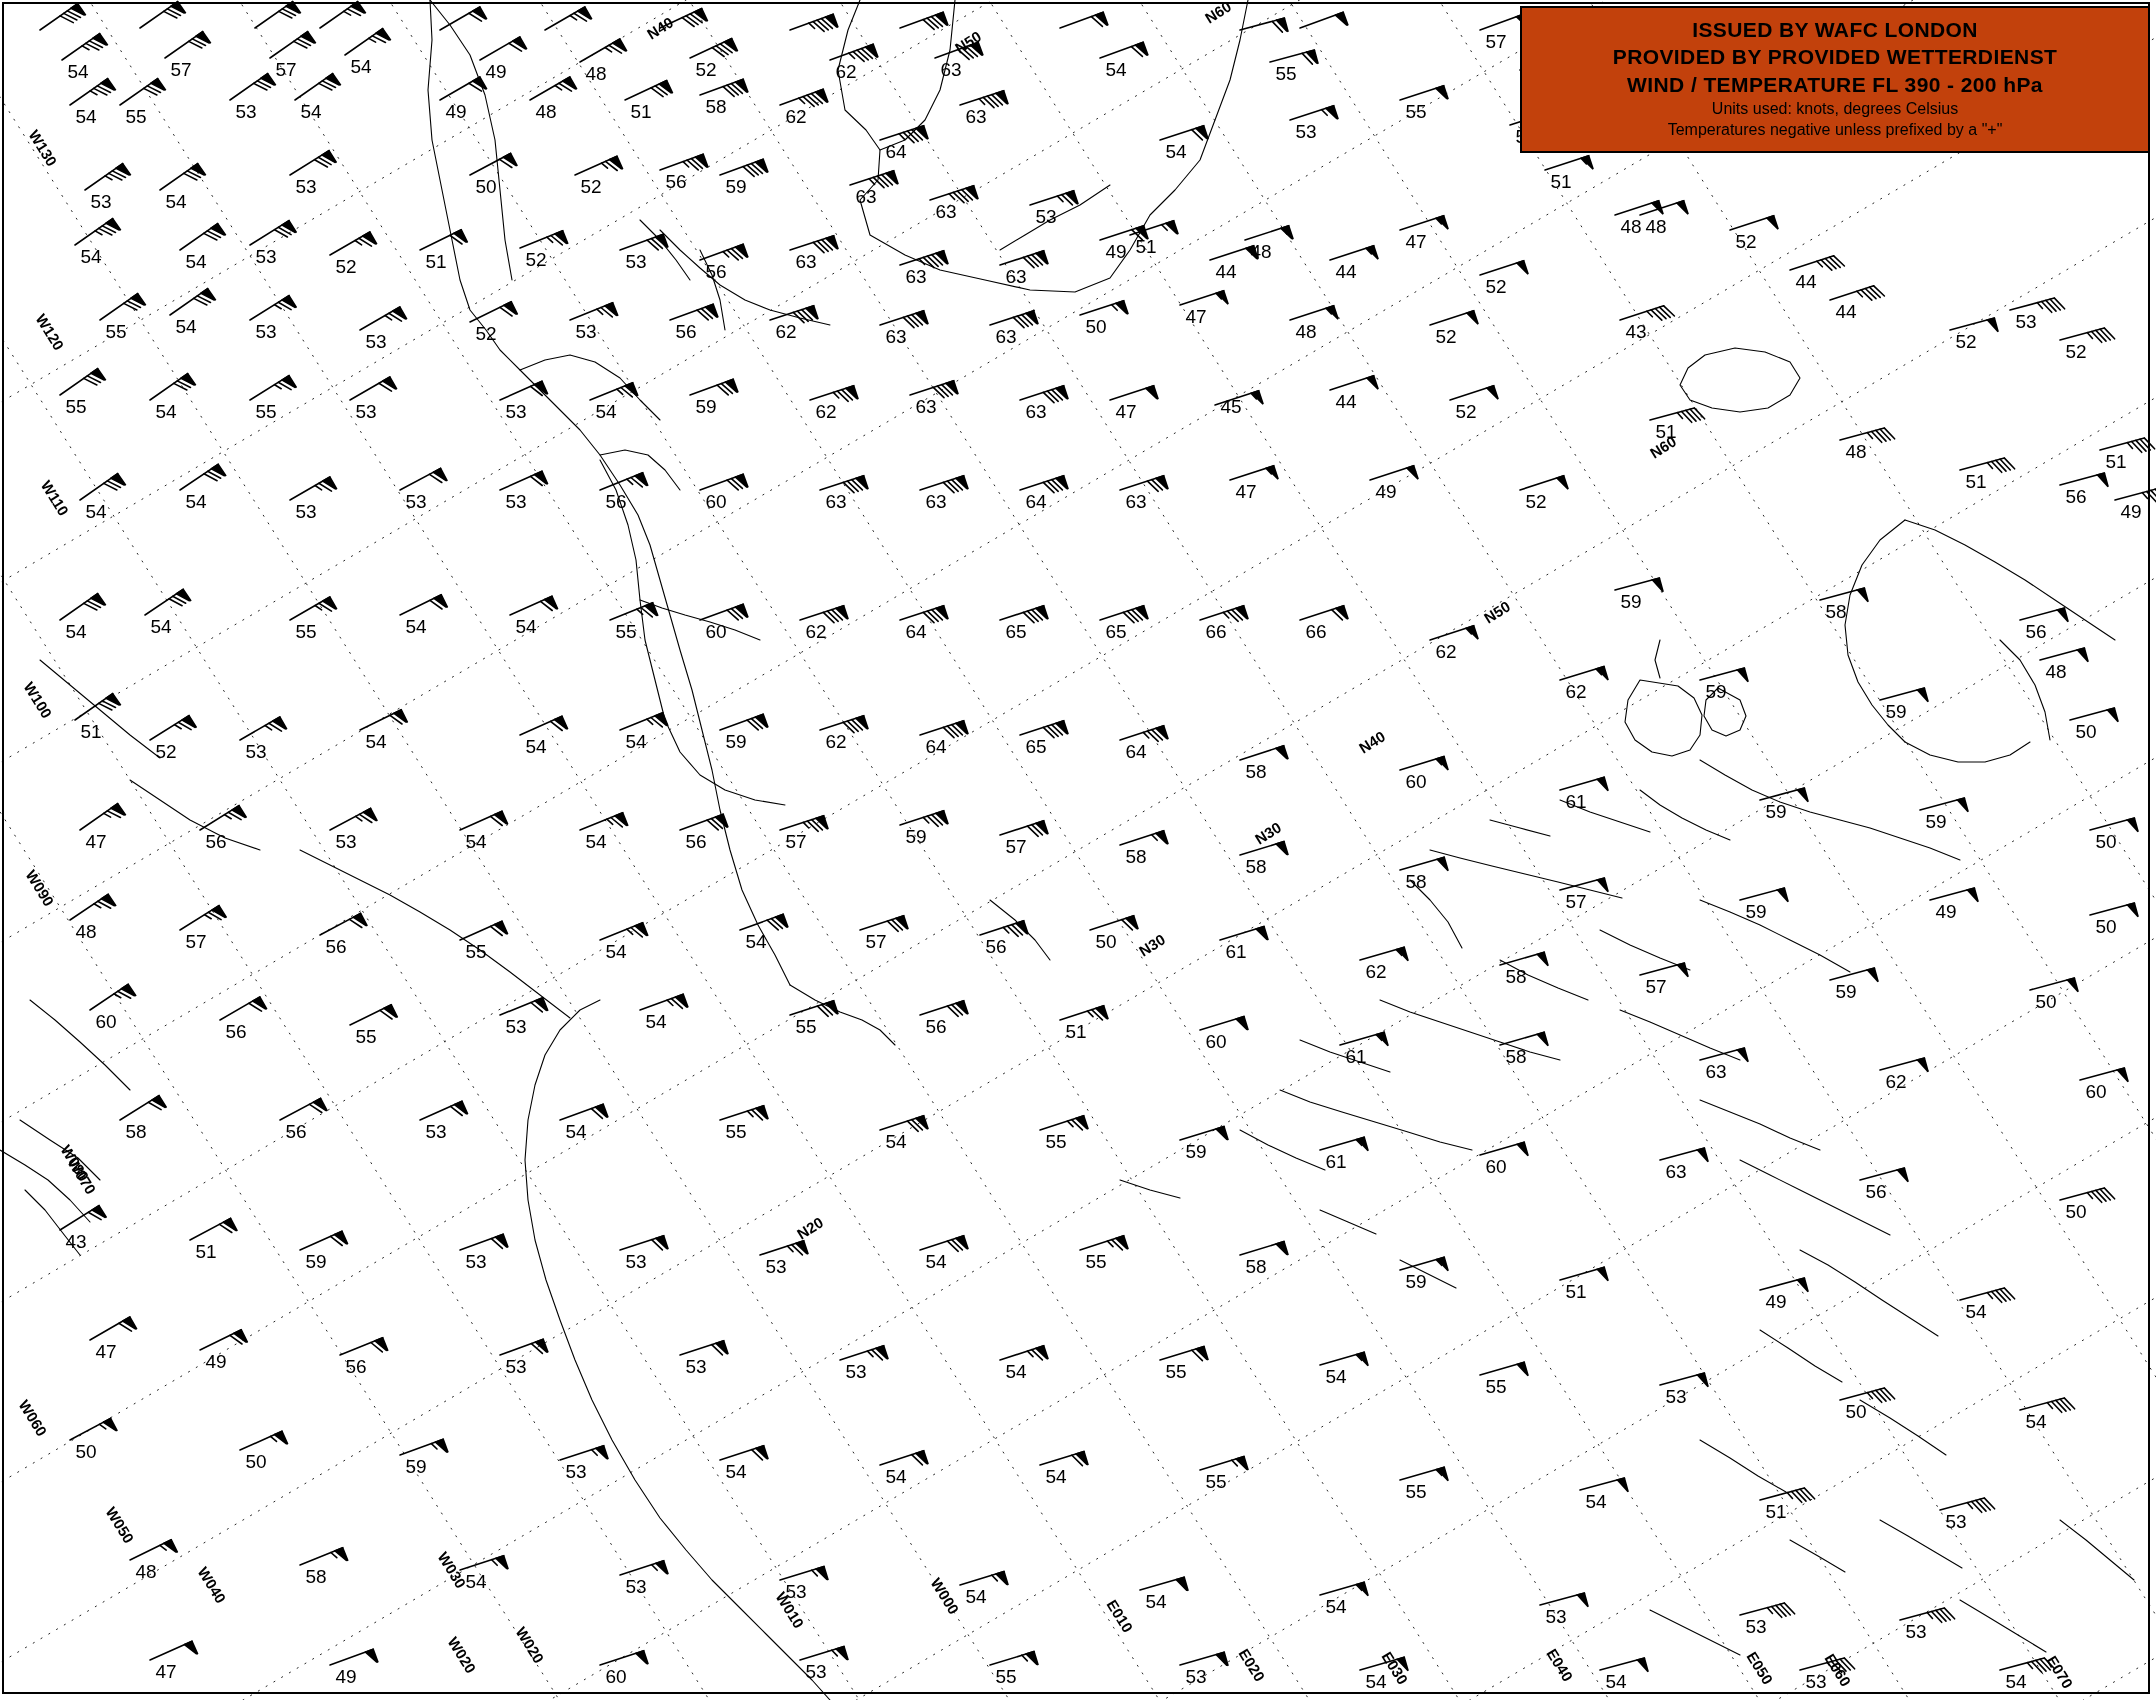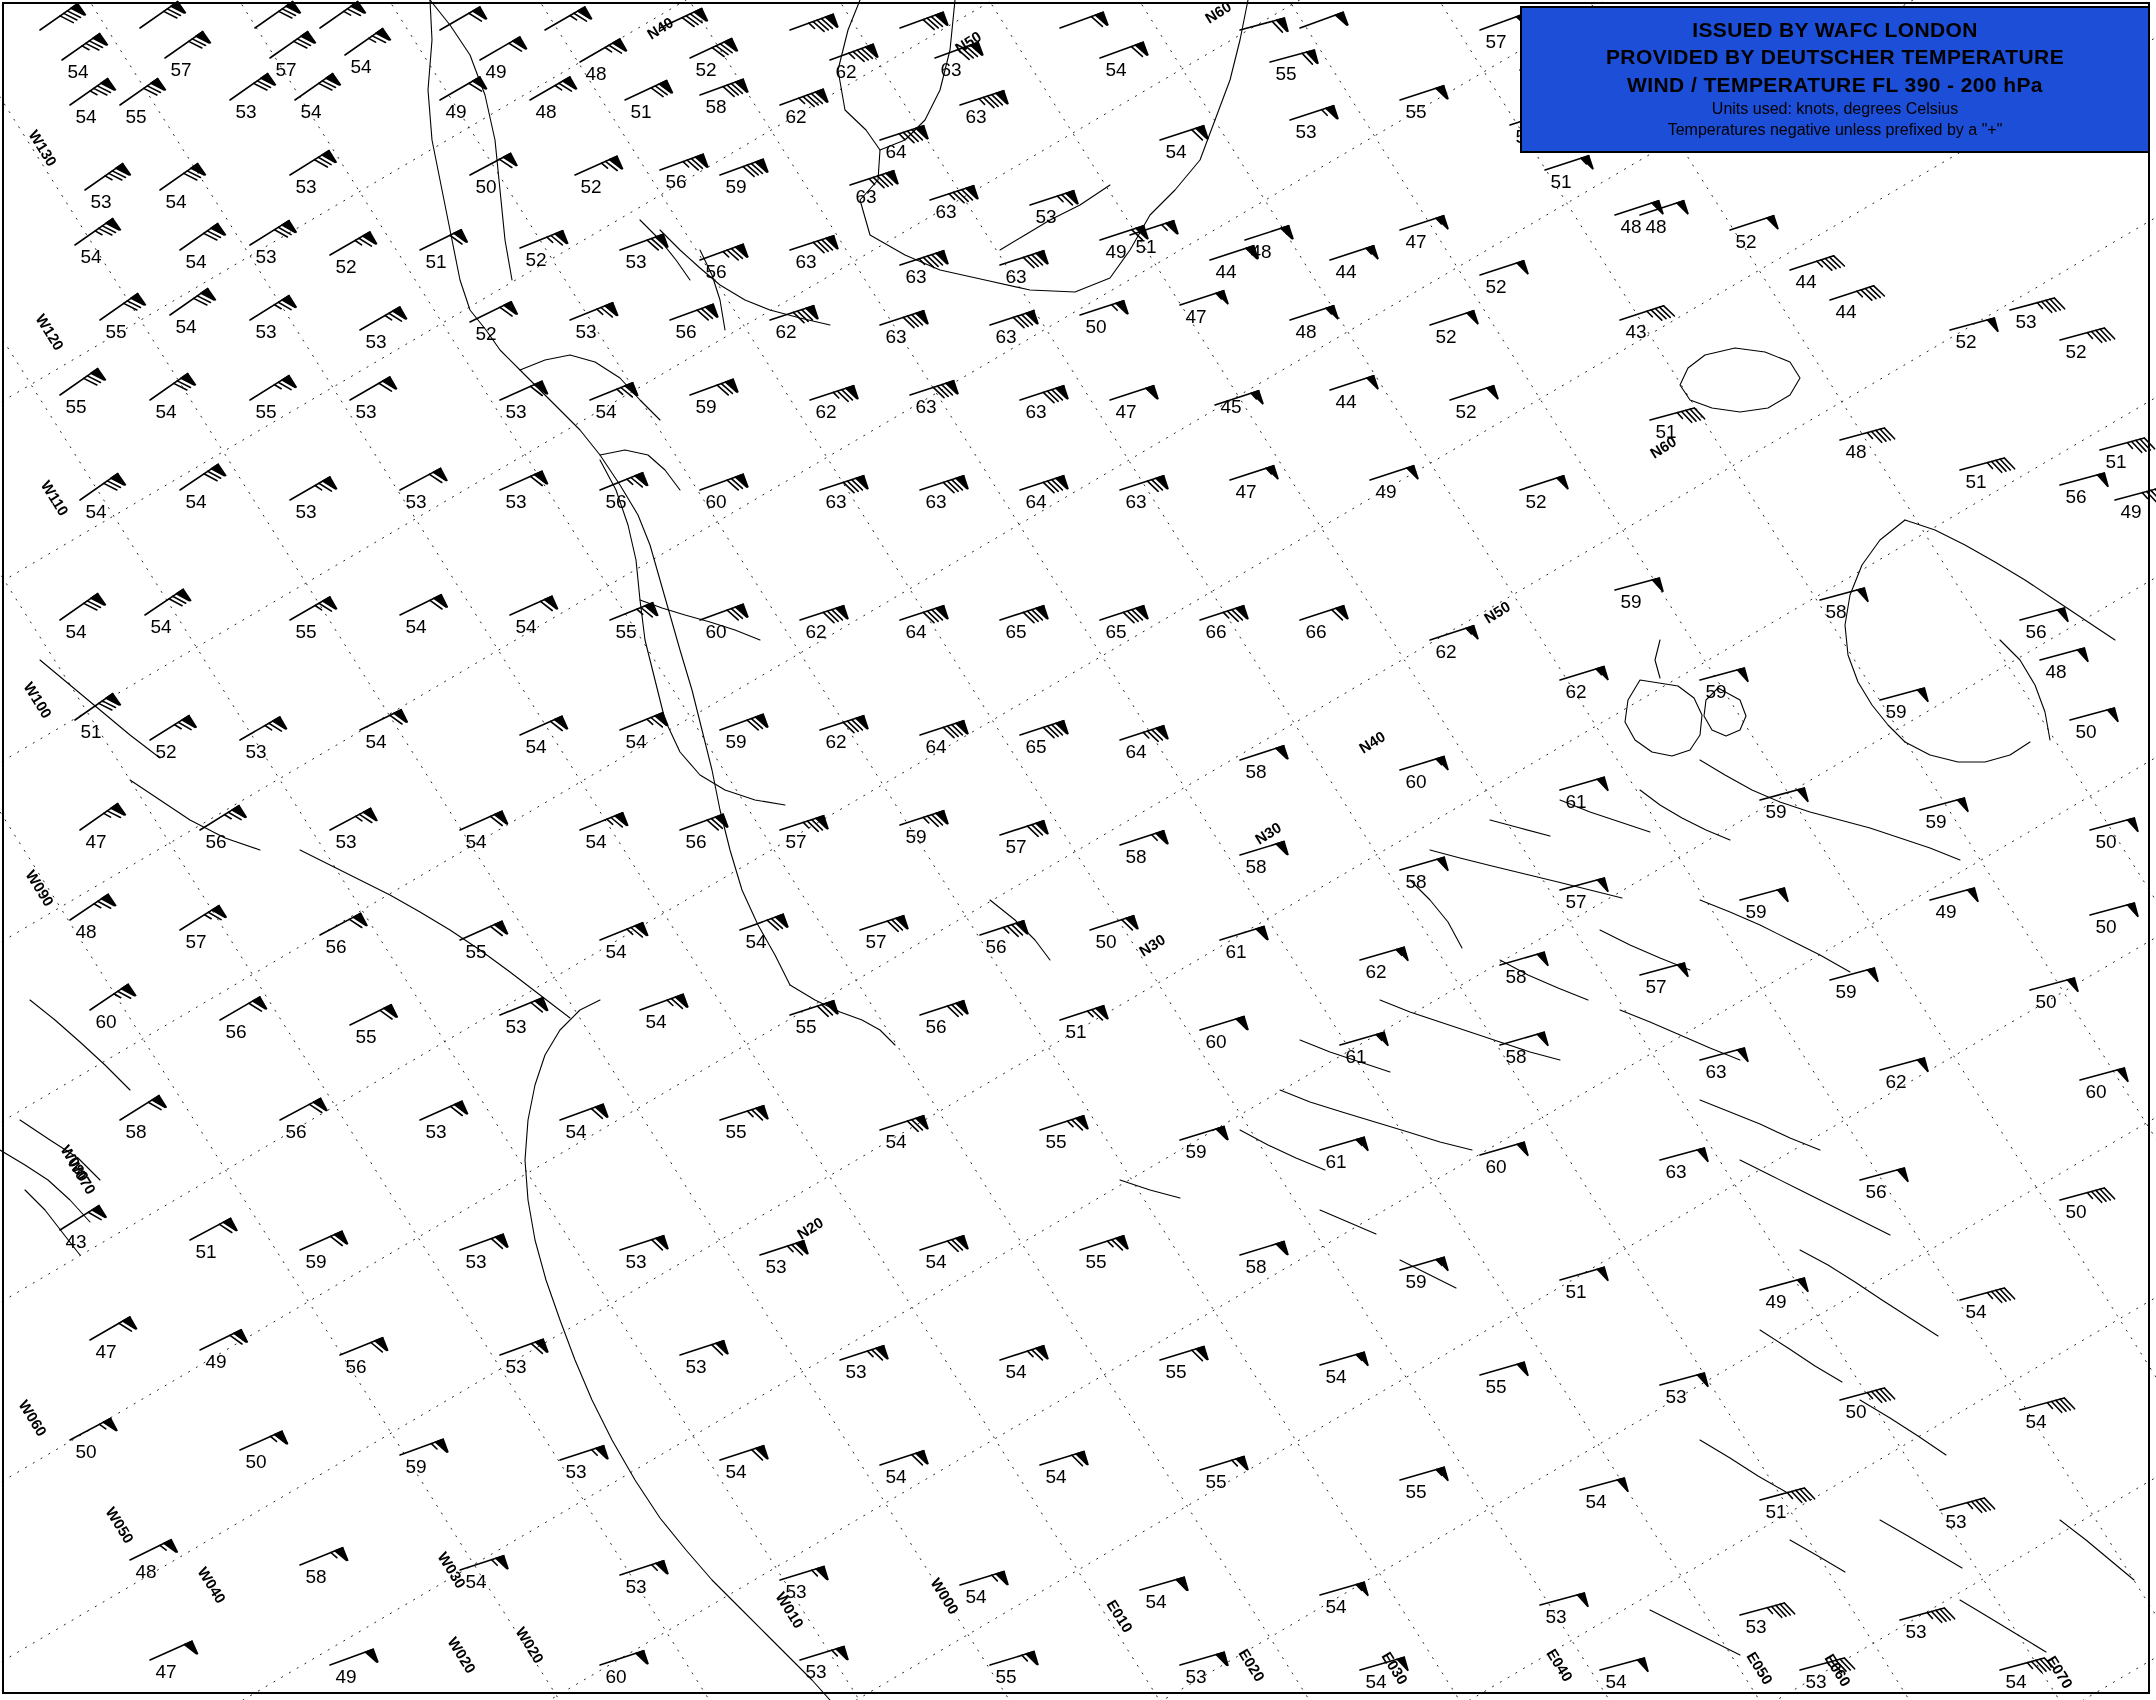--- a/index.html
+++ b/index.html
@@ -40,7 +40,7 @@
     right: 6px;
     top: 6px;
     width: 630px;
-    background: #1d4ed8;
+    background: #c2410c;
     border: 2px solid #000;
     box-sizing: border-box;
     padding: 8px 10px 10px 10px;

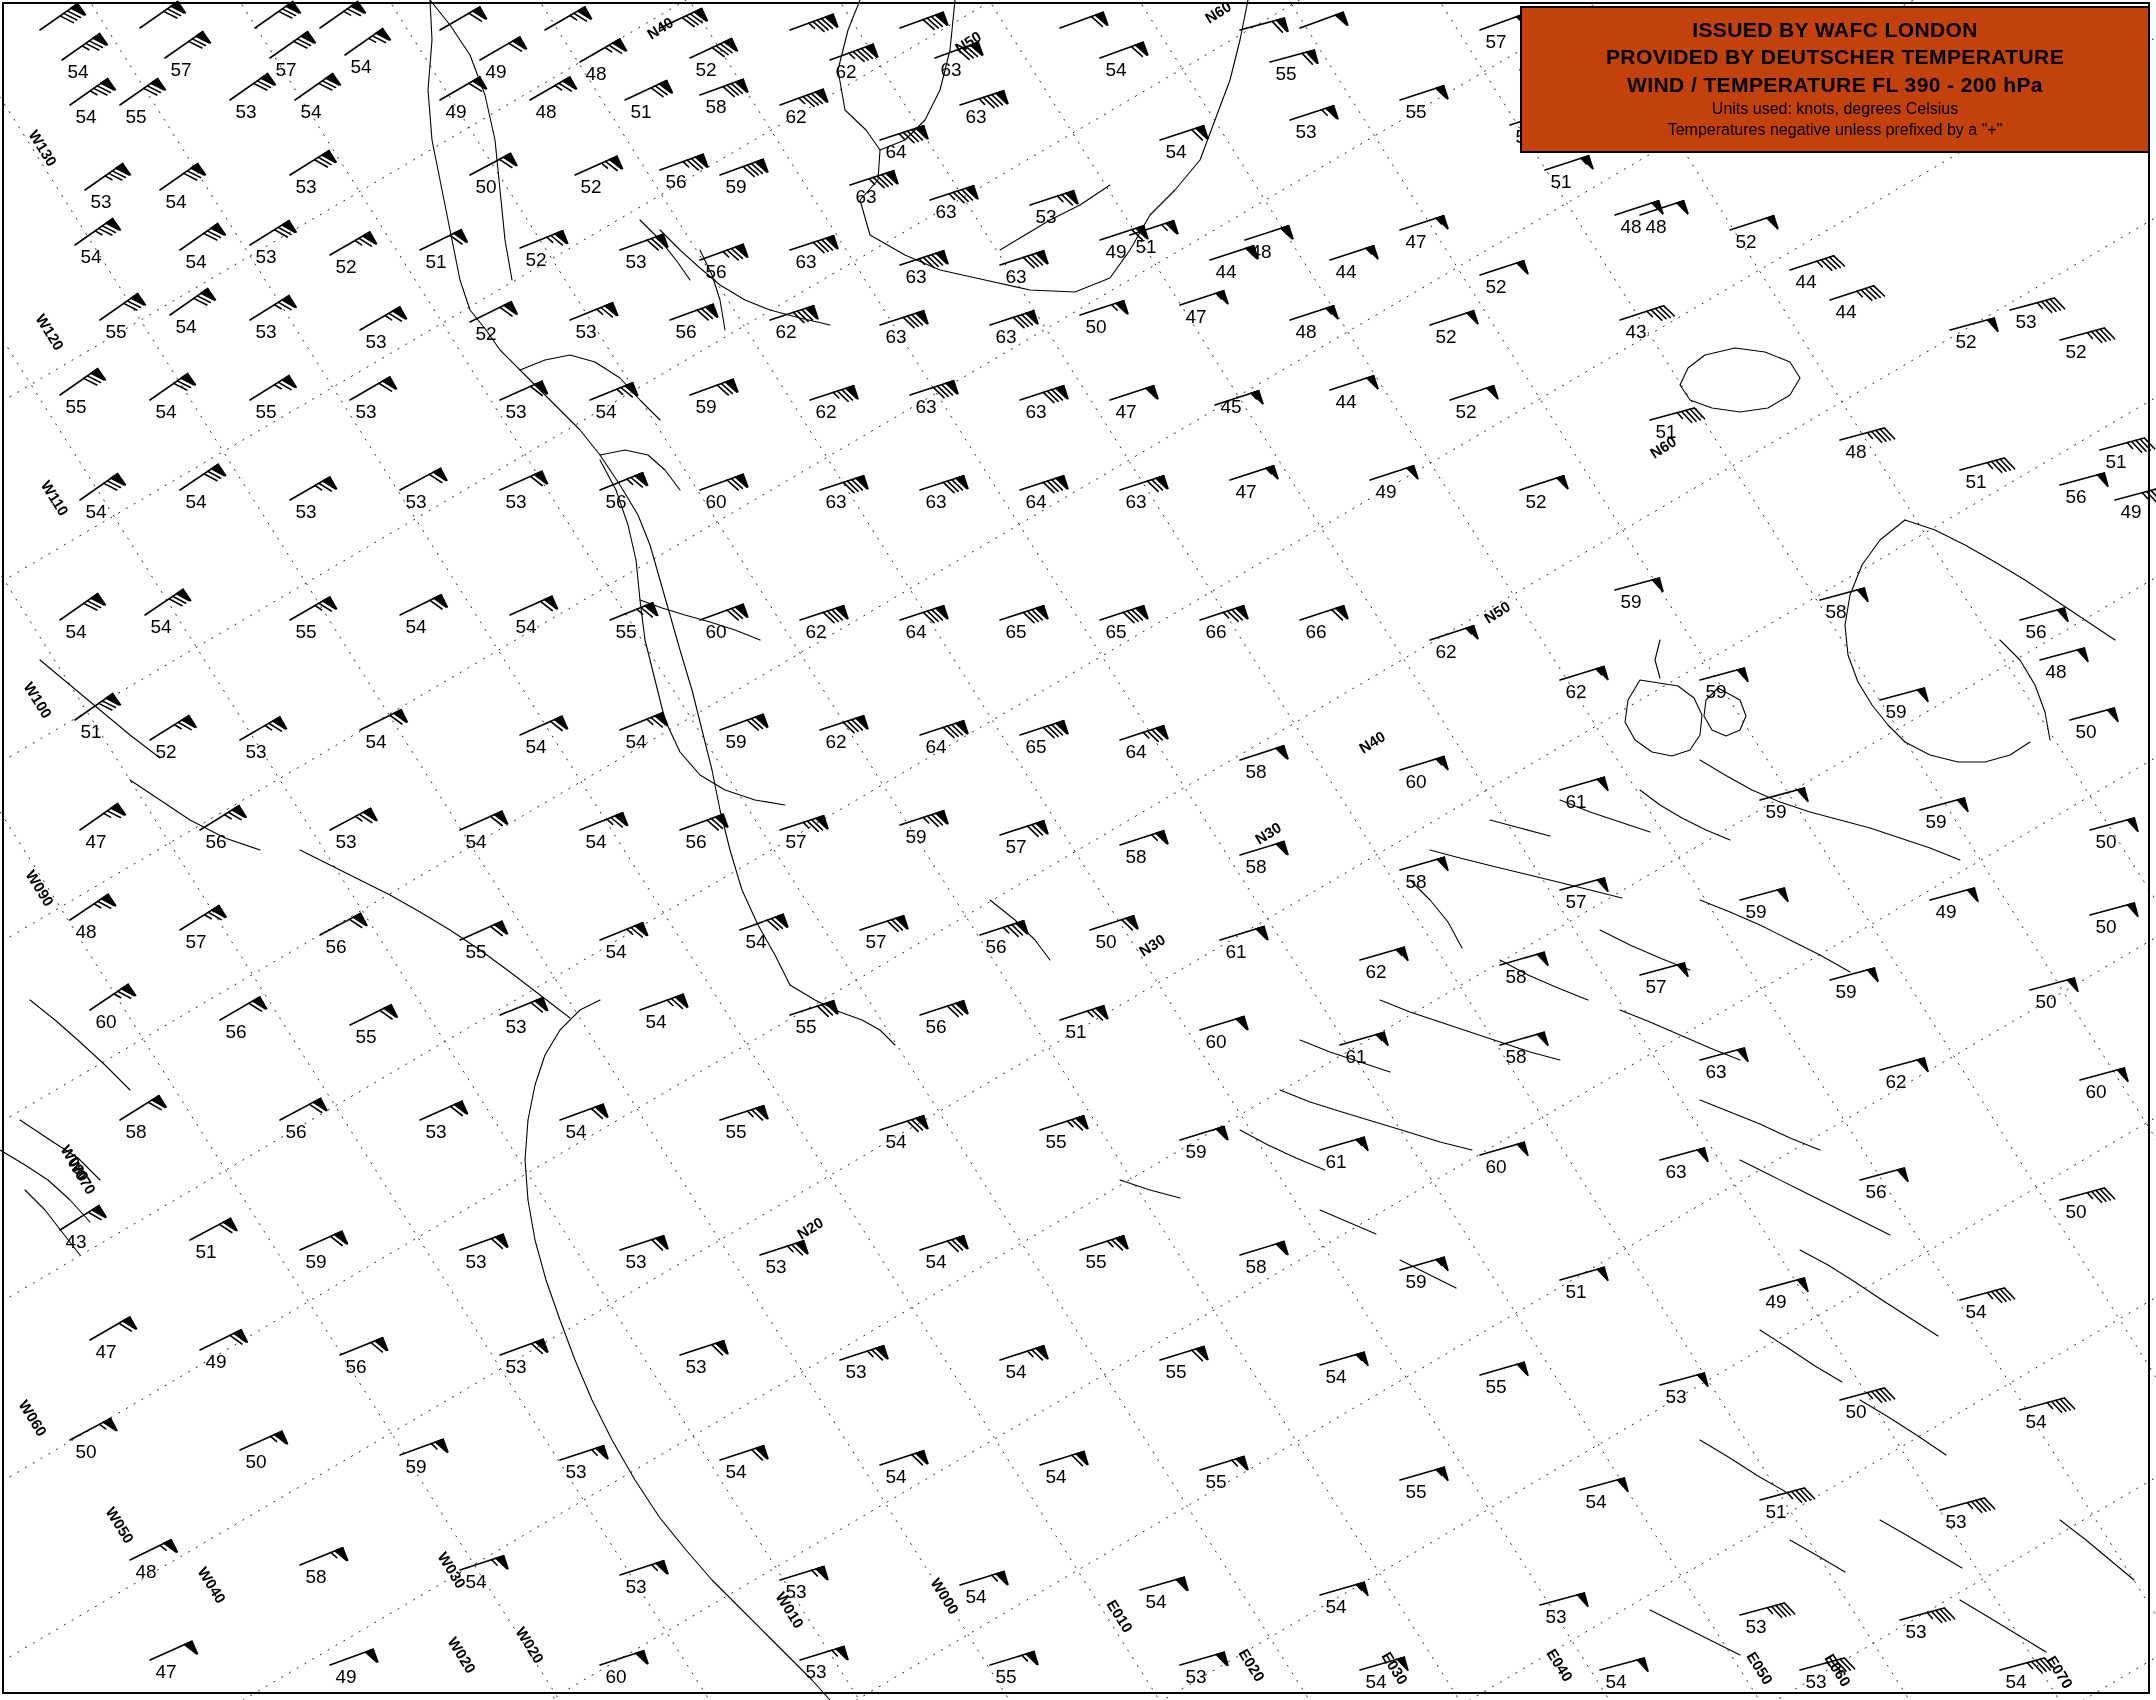--- a/index.html
+++ b/index.html
@@ -2279,7 +2279,7 @@
 
   <div id="legend-box">
     <div class="ln">ISSUED BY WAFC LONDON</div>
-    <div class="ln">PROVIDED BY DEUTSCHER TEMPERATURE</div>
+    <div class="ln">PROVIDED BY PROVIDED WETTERDIENST</div>
     <div class="ln">WIND / TEMPERATURE FL 390 - 200 hPa</div>
     <div class="sm">Units used: knots, degrees Celsius</div>
     <div class="sm">Temperatures negative unless prefixed by a "+"</div>

